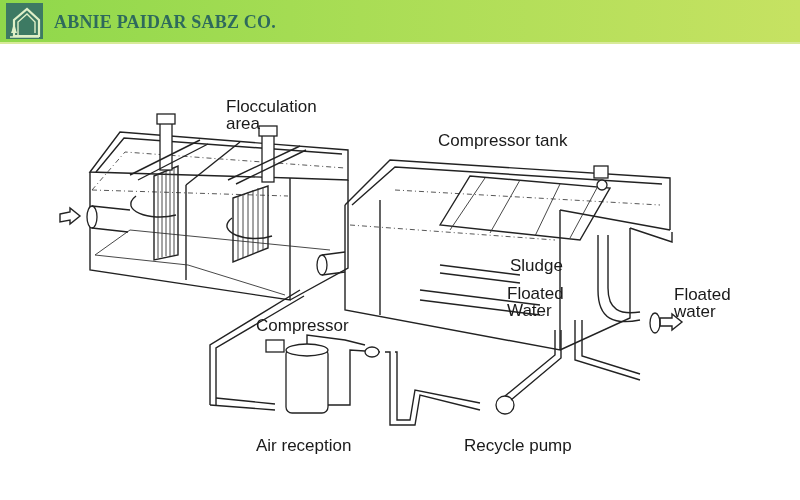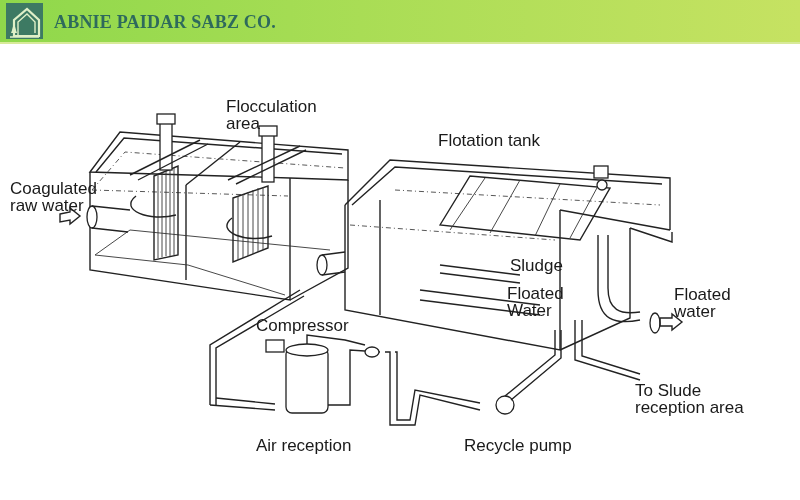--- a/index.html
+++ b/index.html
@@ -120,7 +120,7 @@
     <div>Coagulated</div>
     <div>raw water</div>
   </div>
-  <div class="lbl" style="left:438px;top:88px;">Flotation tank</div>
+  <div class="lbl" style="left:438px;top:88px;">Compressor tank</div>
   <div class="lbl" style="left:510px;top:213px;">Sludge</div>
   <div class="lbl" style="left:507px;top:241px;">
     <div>Floated</div>

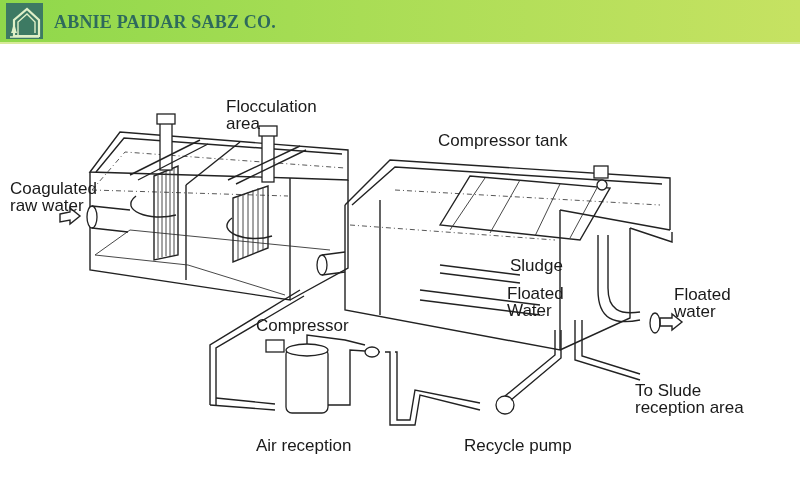--- a/index.html
+++ b/index.html
@@ -116,10 +116,6 @@
     <div>Flocculation</div>
     <div>area</div>
   </div>
-  <div class="lbl" style="left:10px;top:136px;">
-    <div>Coagulated</div>
-    <div>raw water</div>
-  </div>
   <div class="lbl" style="left:438px;top:88px;">Compressor tank</div>
   <div class="lbl" style="left:510px;top:213px;">Sludge</div>
   <div class="lbl" style="left:507px;top:241px;">

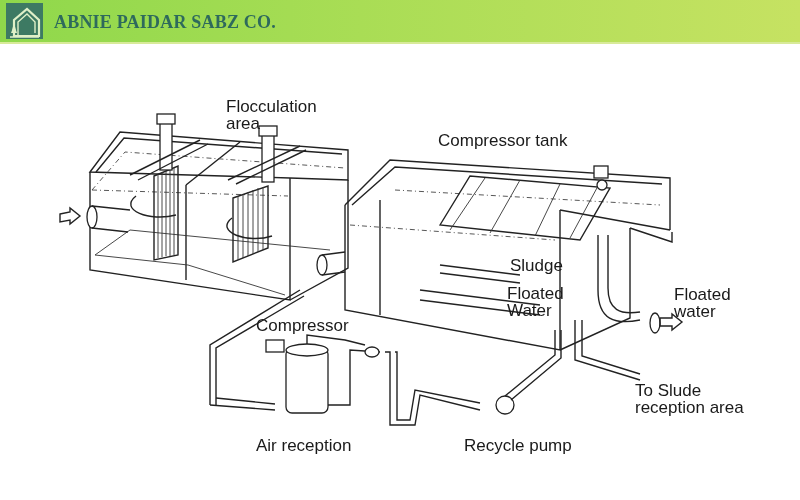--- a/index.html
+++ b/index.html
@@ -129,10 +129,6 @@
   <div class="lbl" style="left:249px;top:273px;padding-left:7px;">Compressor</div>
   <div class="lbl" style="left:256px;top:393px;">Air reception</div>
   <div class="lbl" style="left:464px;top:393px;">Recycle pump</div>
-  <div class="lbl" style="left:635px;top:338px;">
-    <div>To Slude</div>
-    <div>reception area</div>
-  </div>
 </div>
 
 </body></html>

